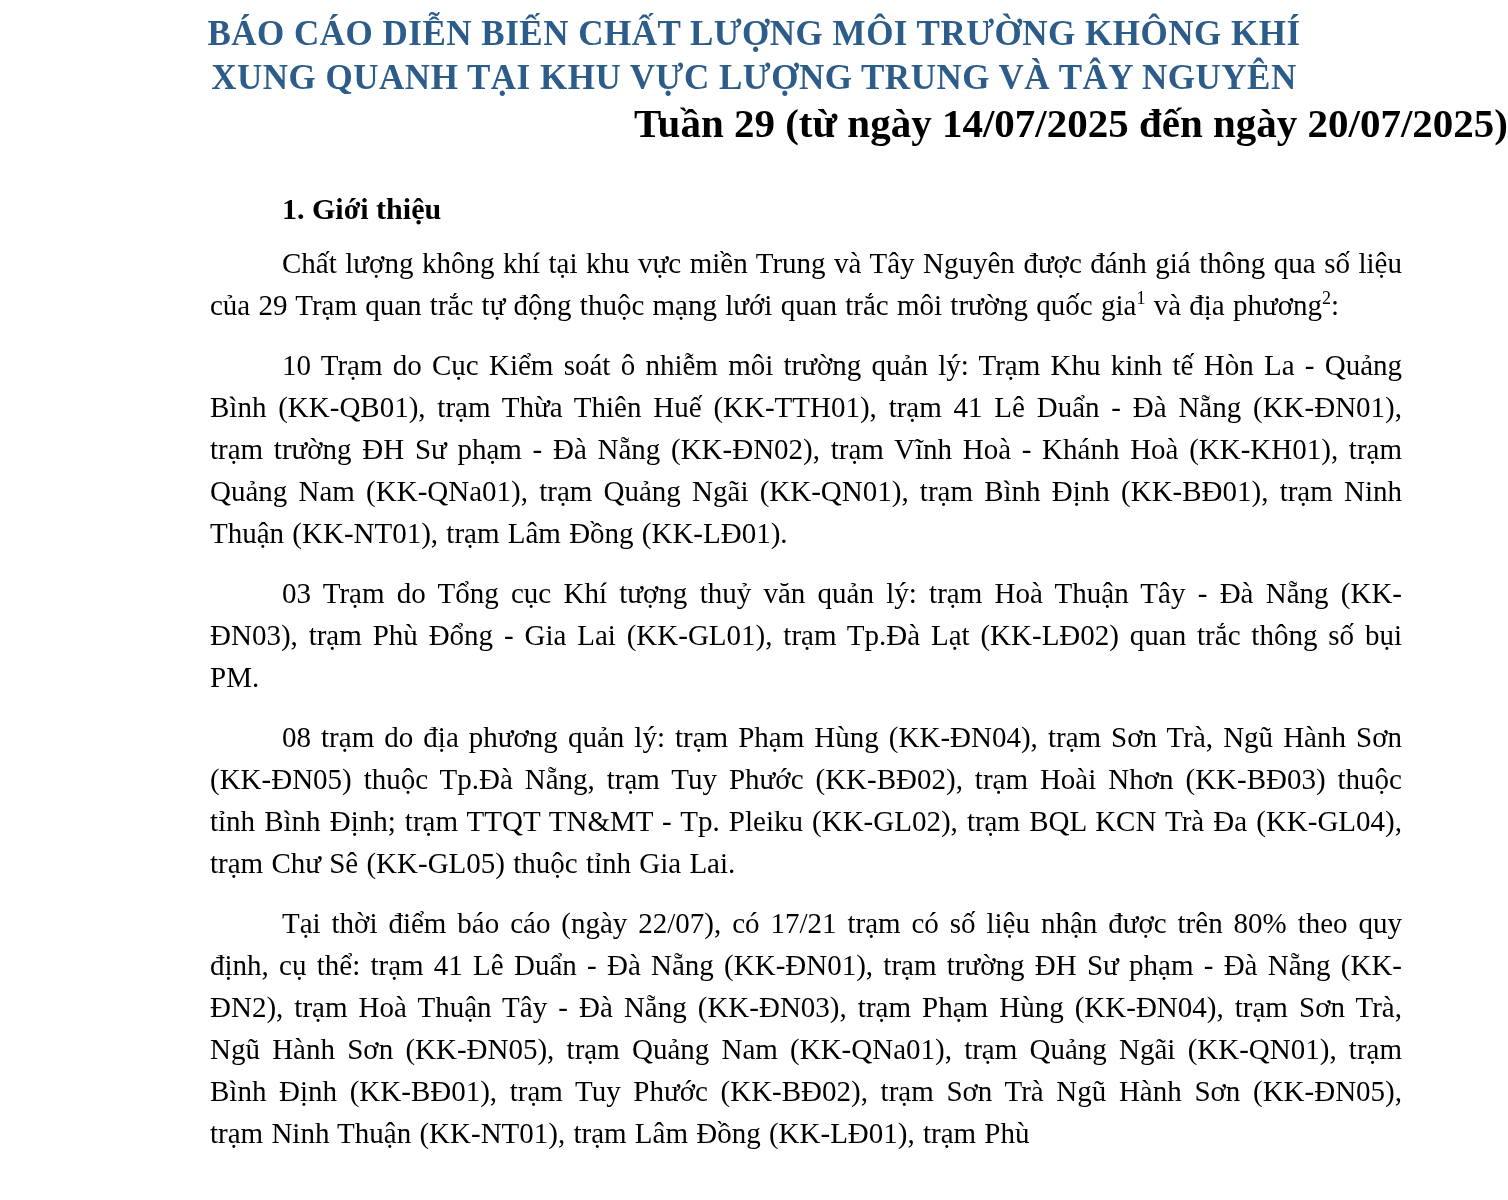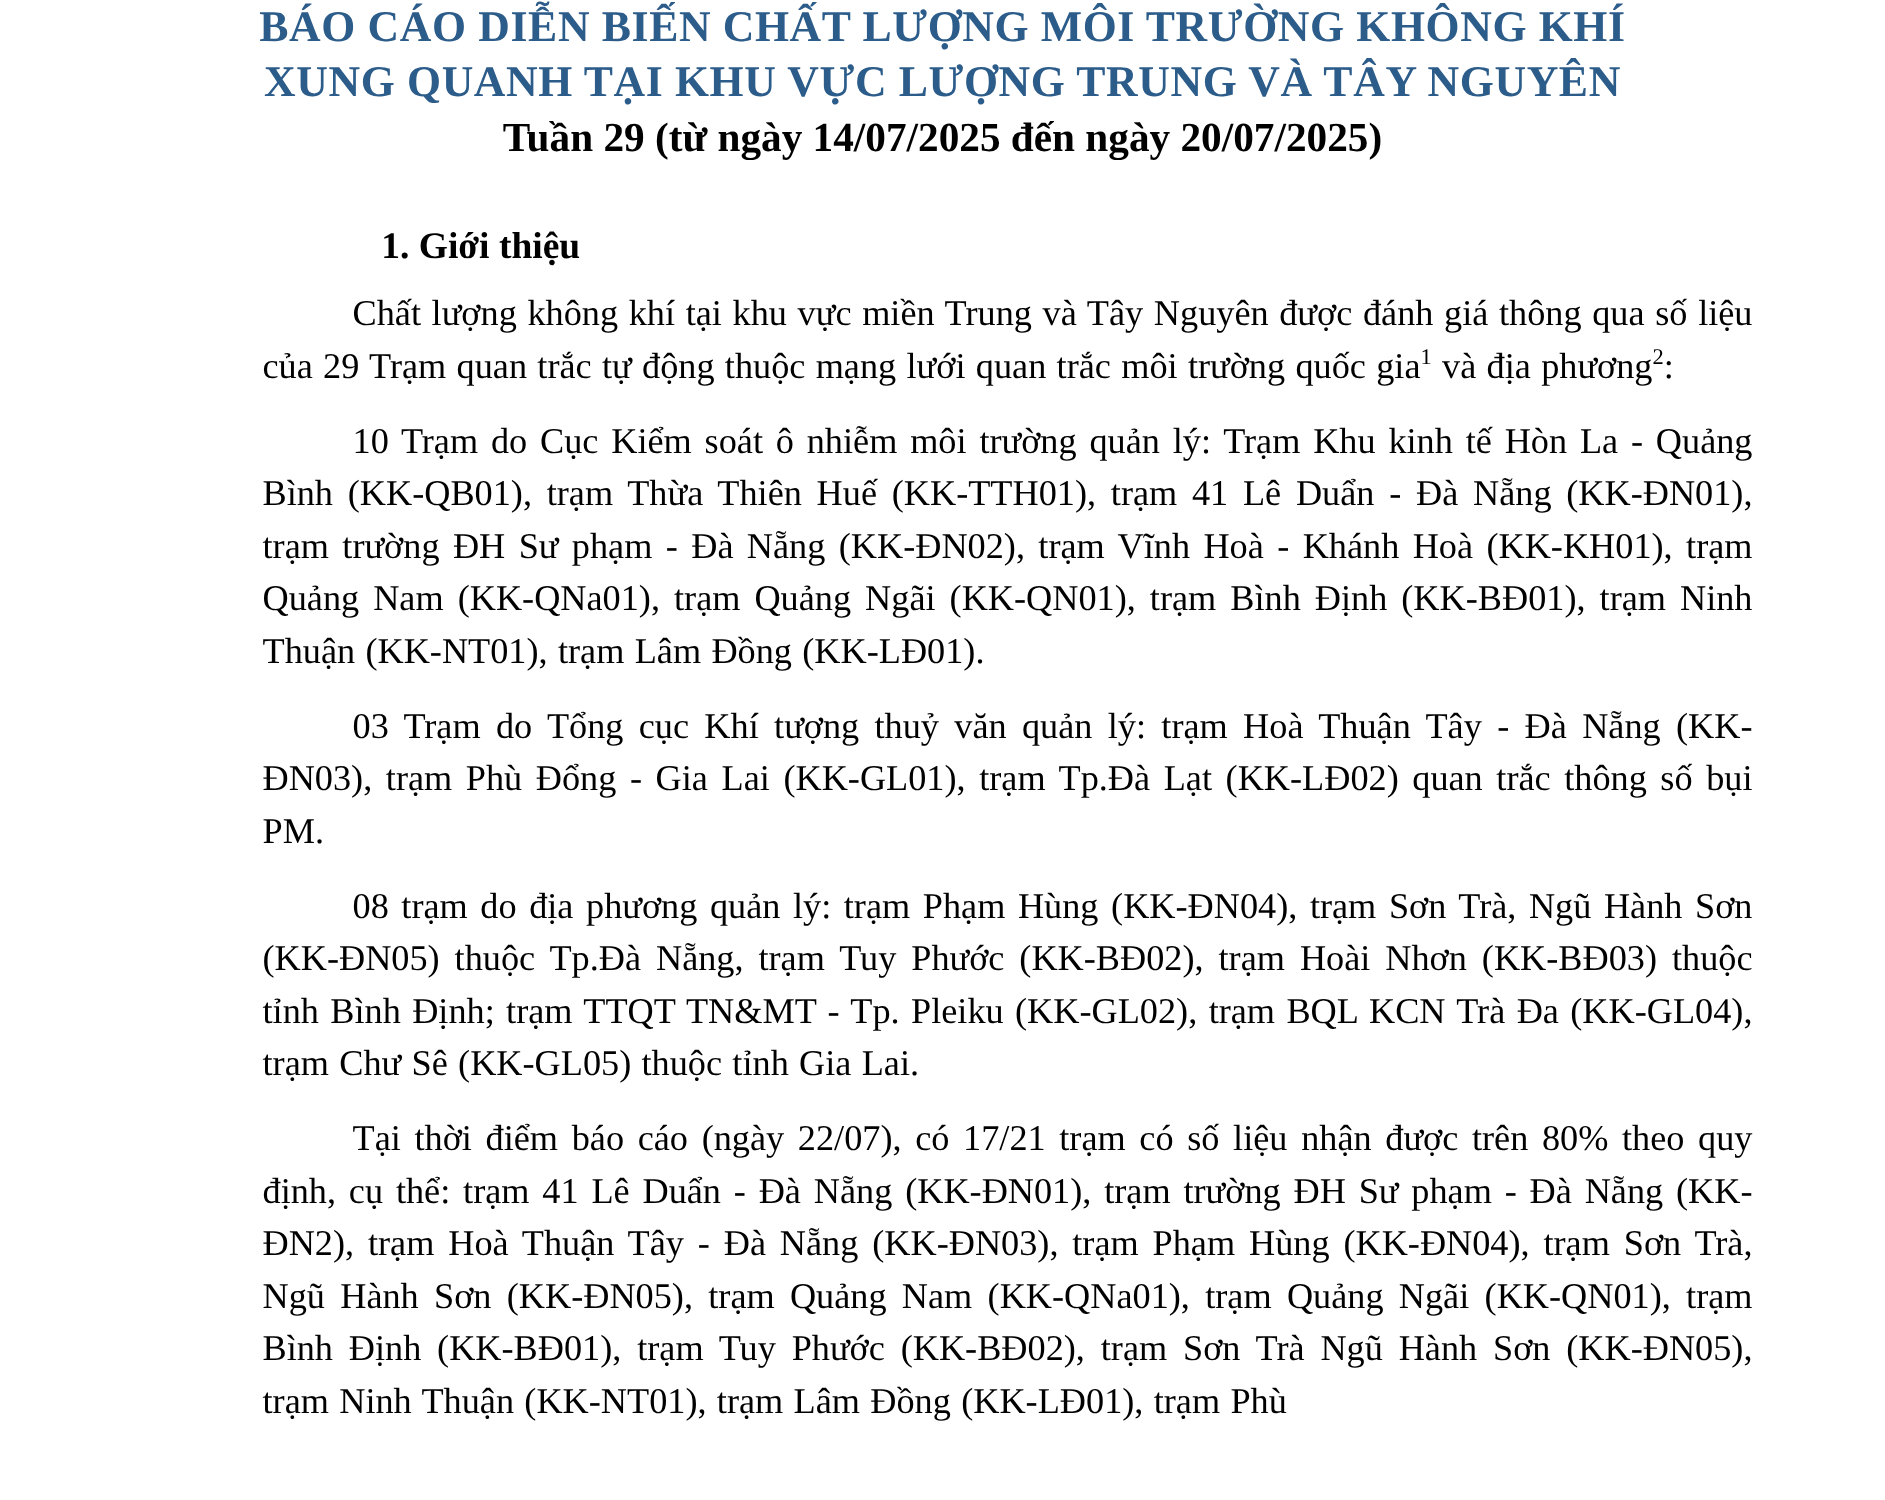--- a/index.html
+++ b/index.html
@@ -20,7 +20,7 @@
     height: 1200px;
   }
   .title-block {
-    padding-top: 0;
+    padding-top: 12px;
     text-align: center;
   }
   .title-line {

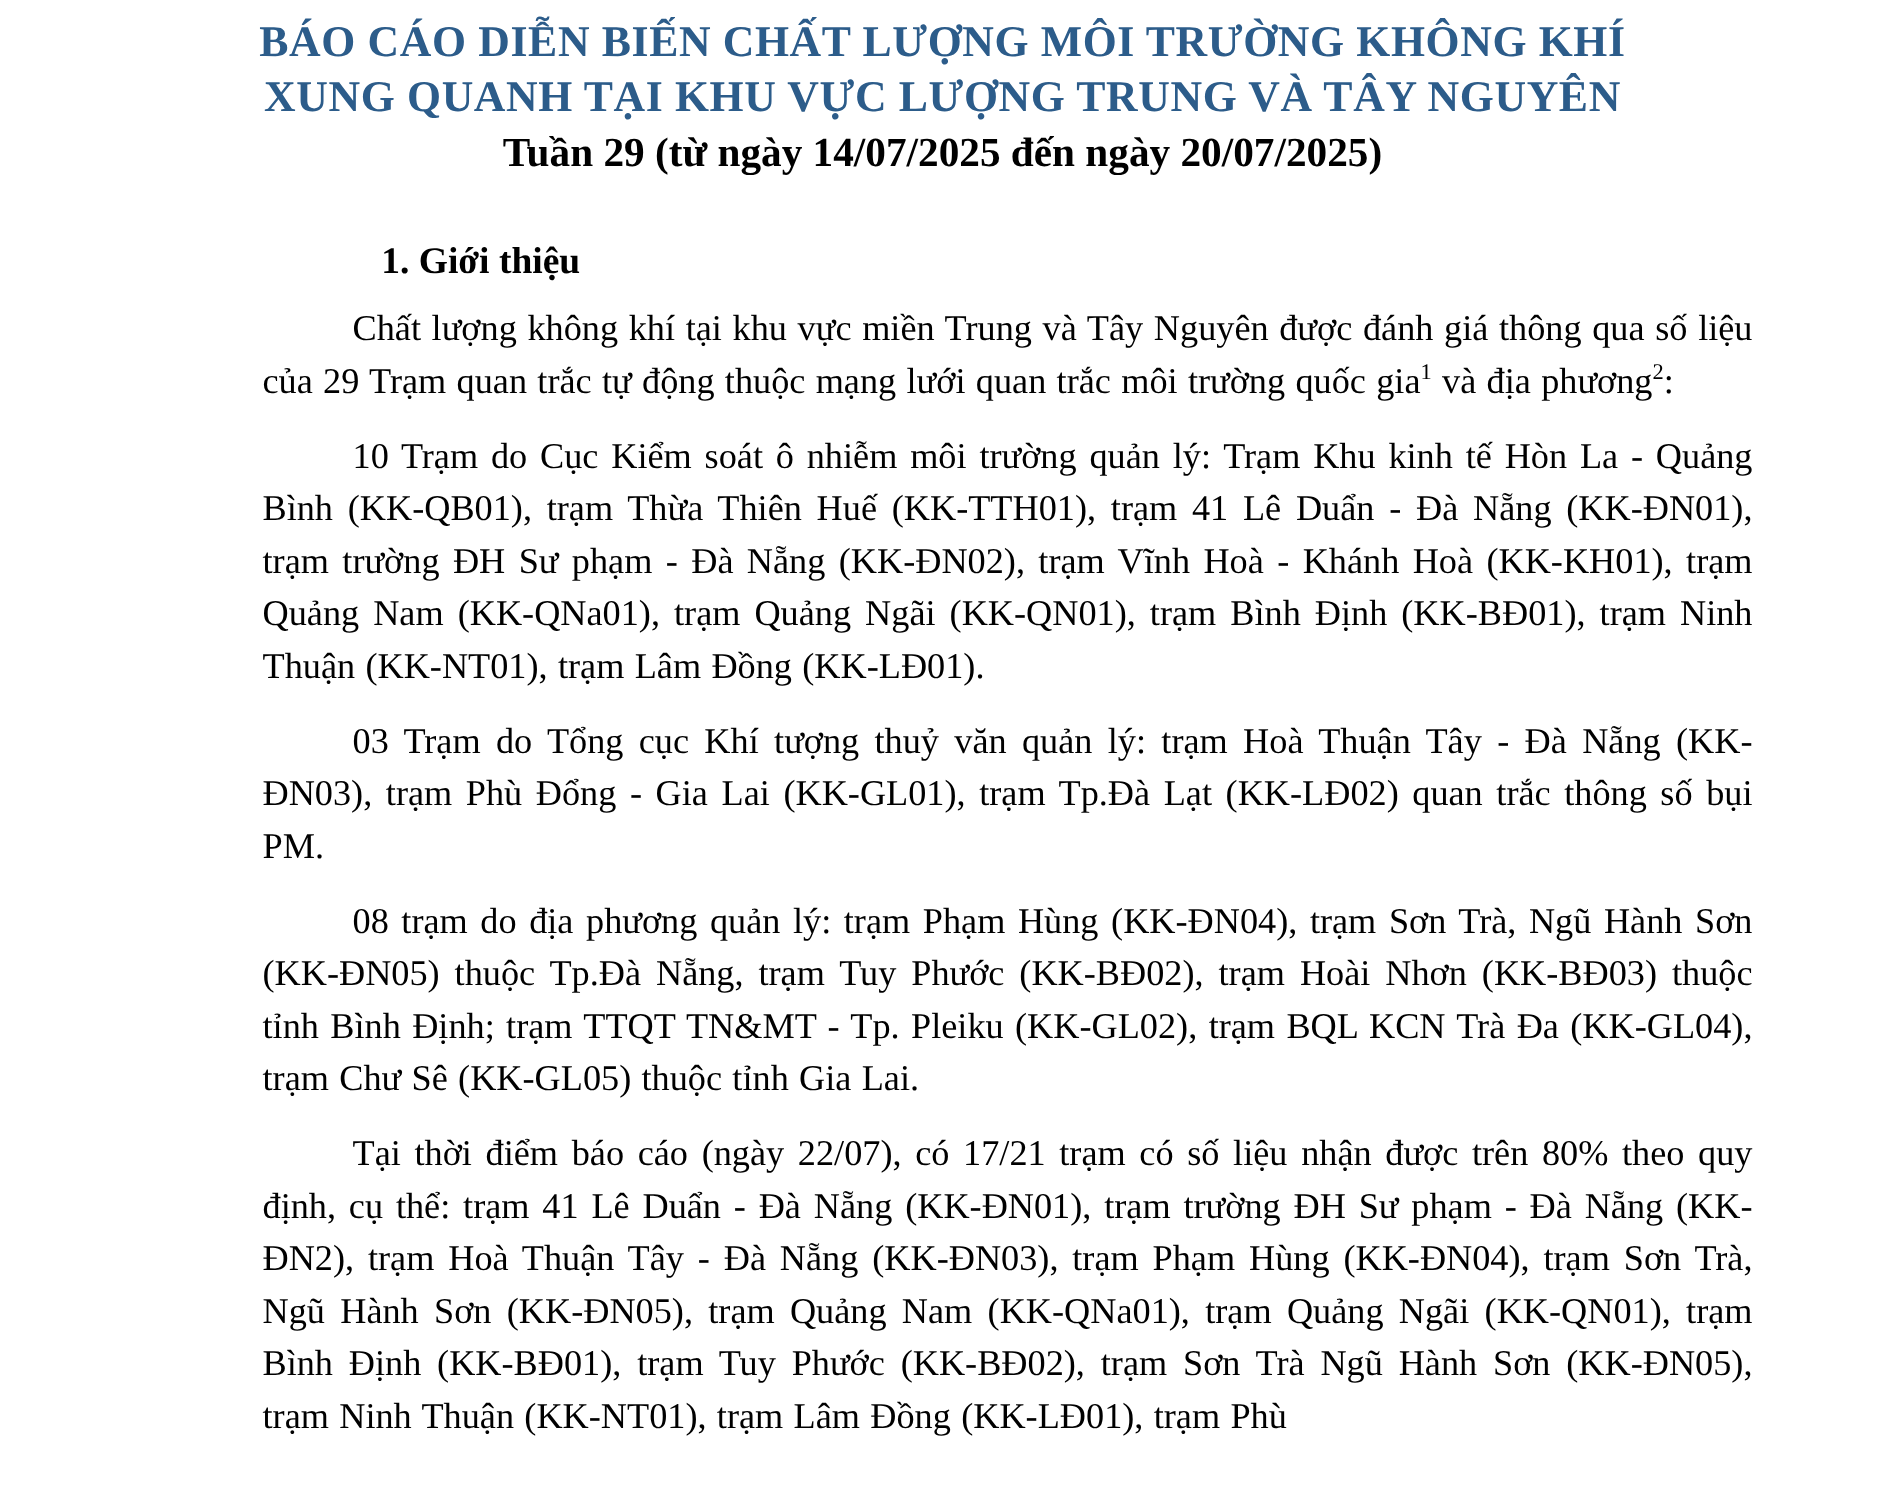--- a/index.html
+++ b/index.html
@@ -33,8 +33,9 @@
   .subtitle {
     color: #000000;
     font-weight: bold;
-    font-size: 33px;
+    font-size: 41px;
     line-height: 46px;
+    text-align: right;
   }
   .content {
     margin-left: 210px;

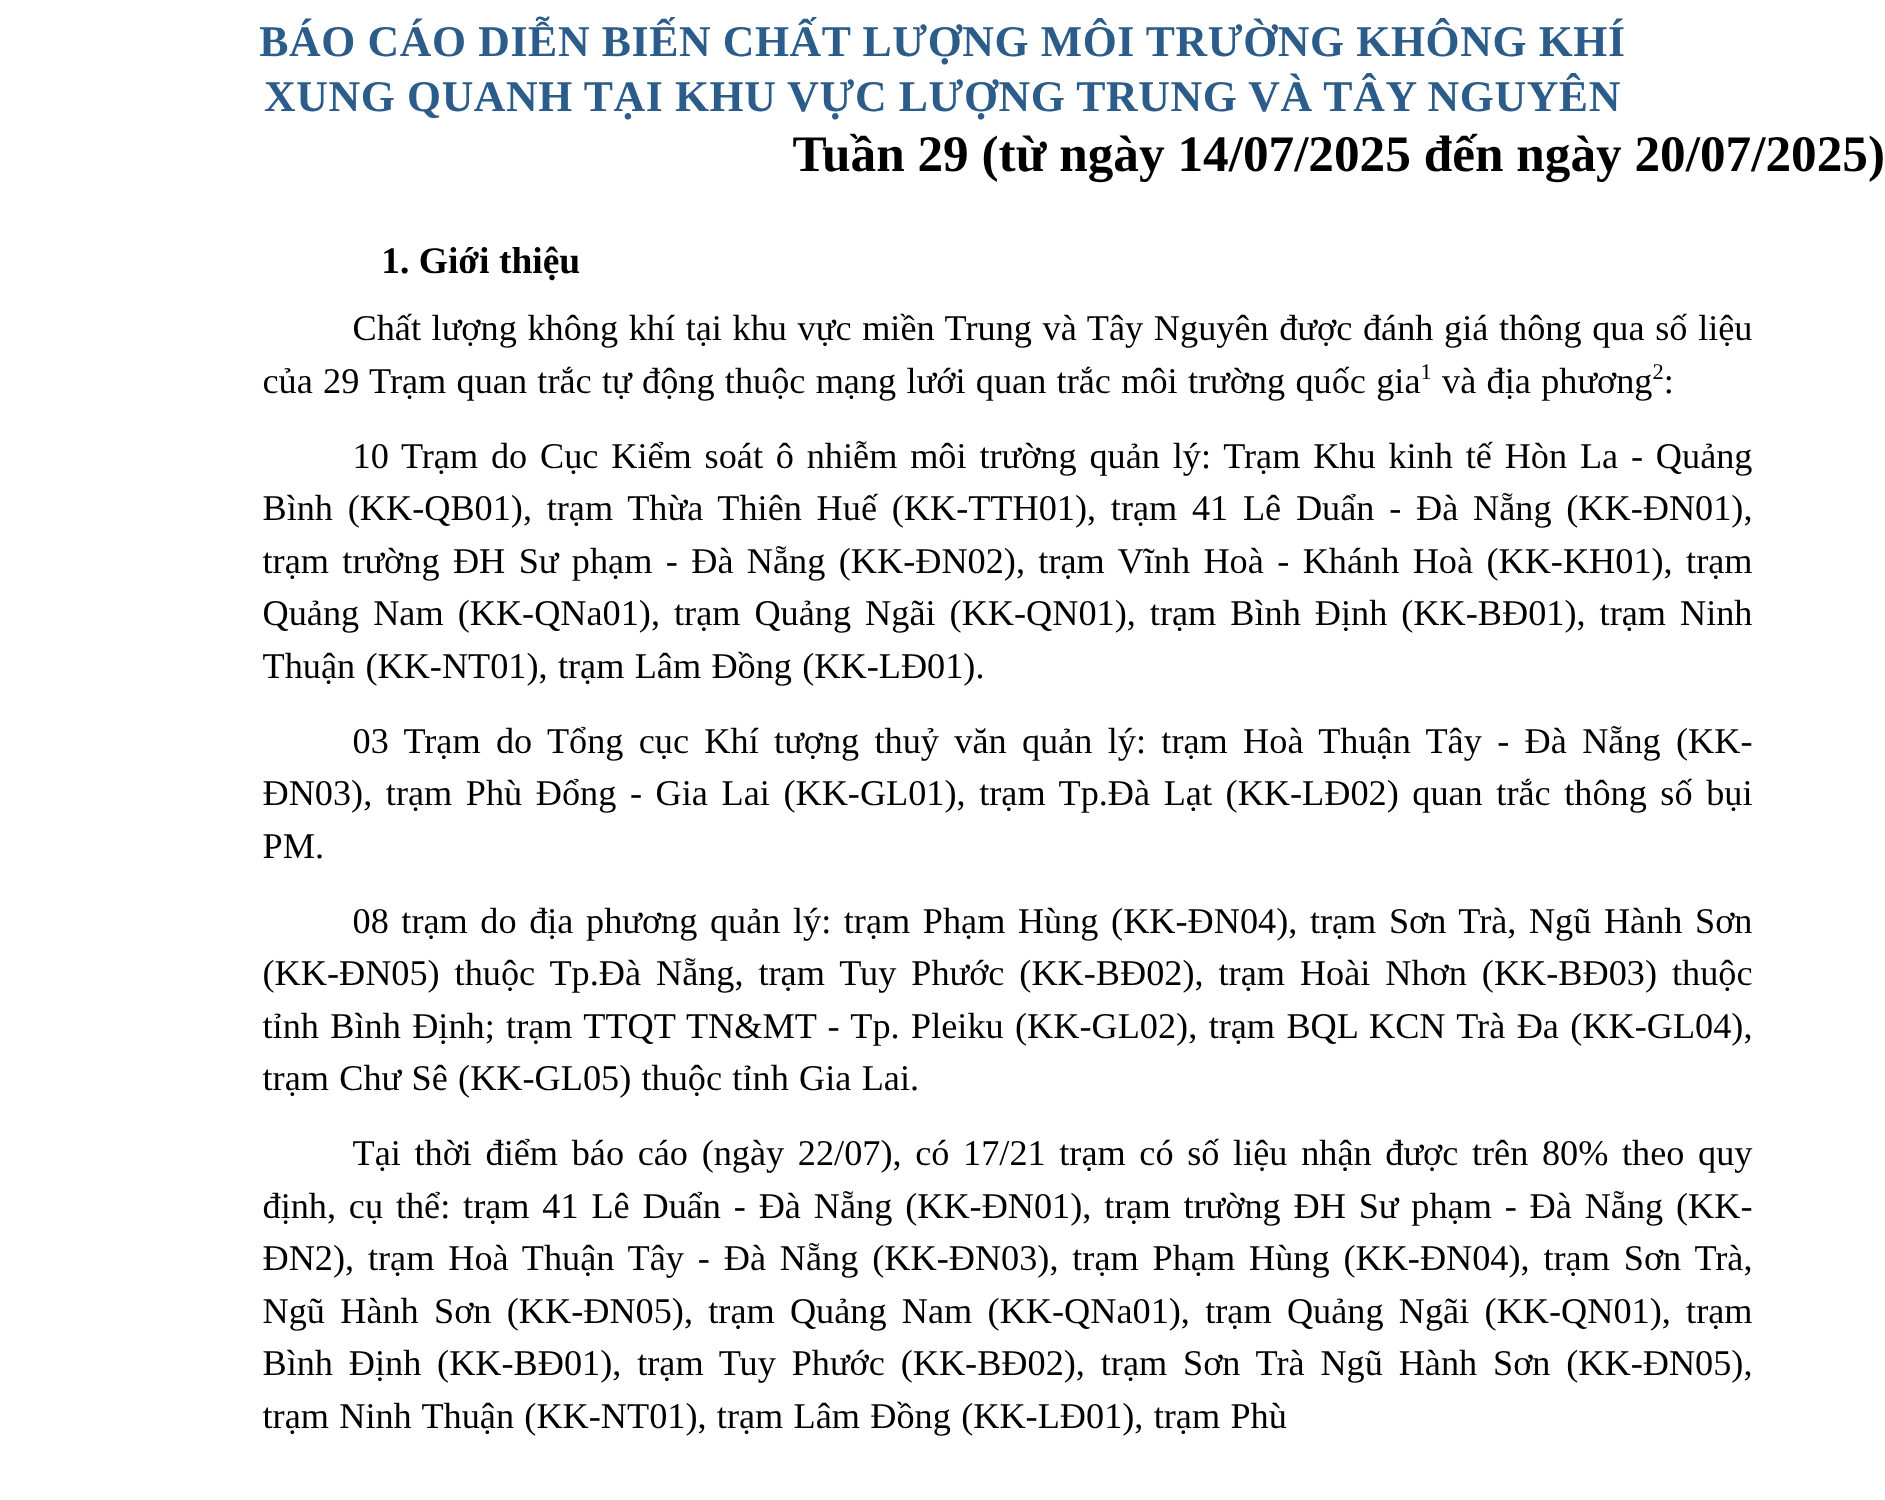--- a/index.html
+++ b/index.html
@@ -47,7 +47,7 @@
   .section-heading {
     font-size: 30px;
     font-weight: bold;
-    margin: 42px 0 5px 95px;
+    margin: 42px 0 5px 72px;
     line-height: 42px;
     text-align: left;
   }

